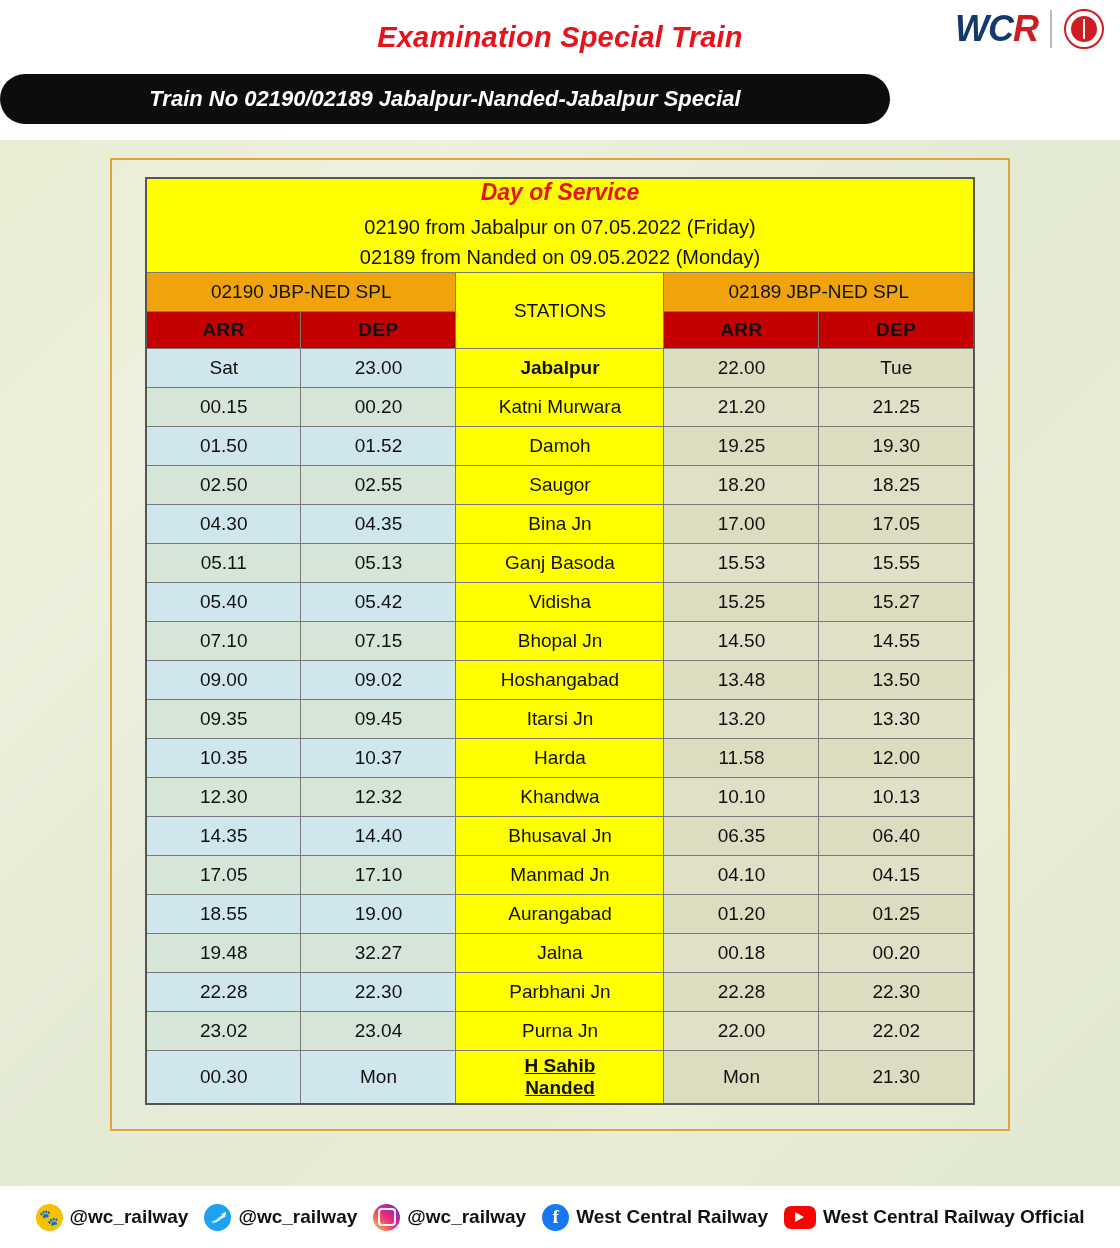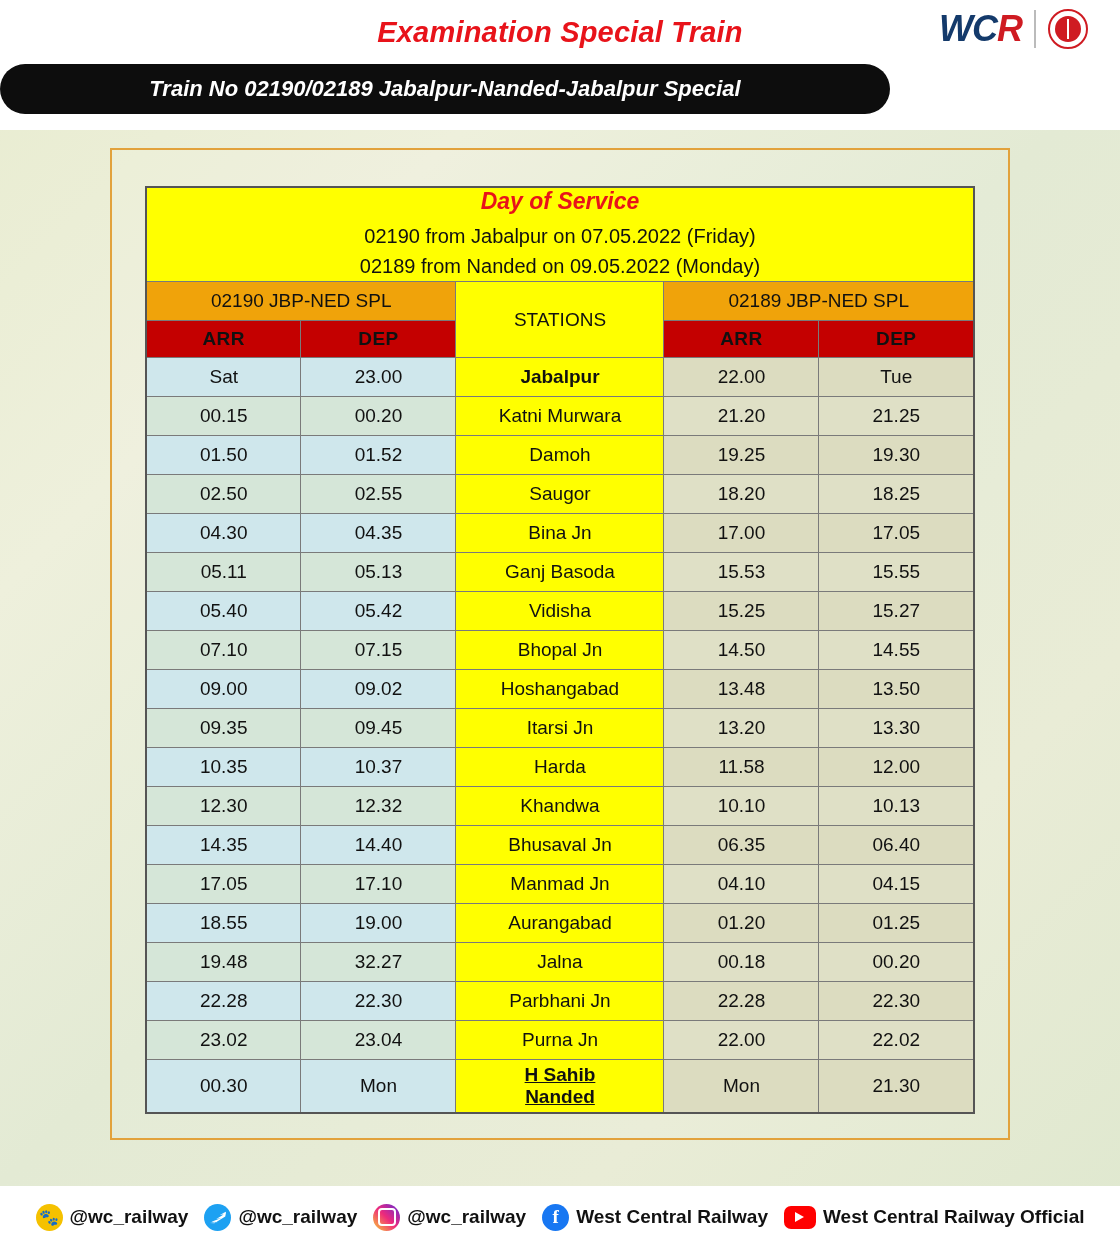--- a/index.html
+++ b/index.html
@@ -25,7 +25,7 @@
   
   .header {
     position: relative;
-    height: 64px;
+    height: 74px;
     background: #ffffff;
     display: flex;
     align-items: center;

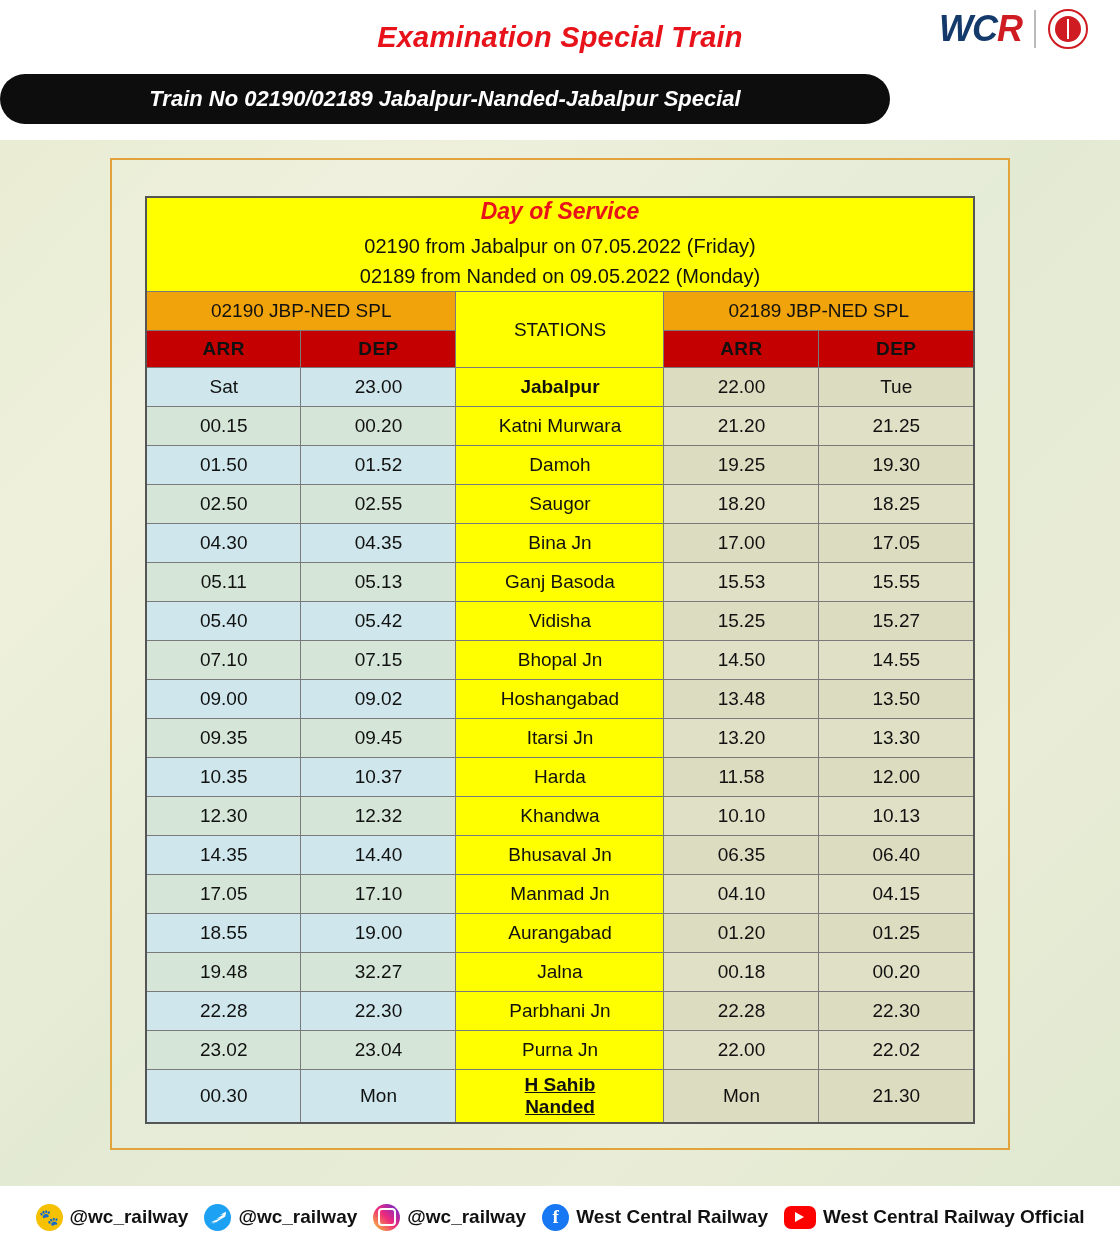--- a/index.html
+++ b/index.html
@@ -40,7 +40,7 @@
   }
   .brand {
     position: absolute;
-    right: 32px;
+    right: 16px;
     top: 8px;
     display: flex;
     align-items: center;

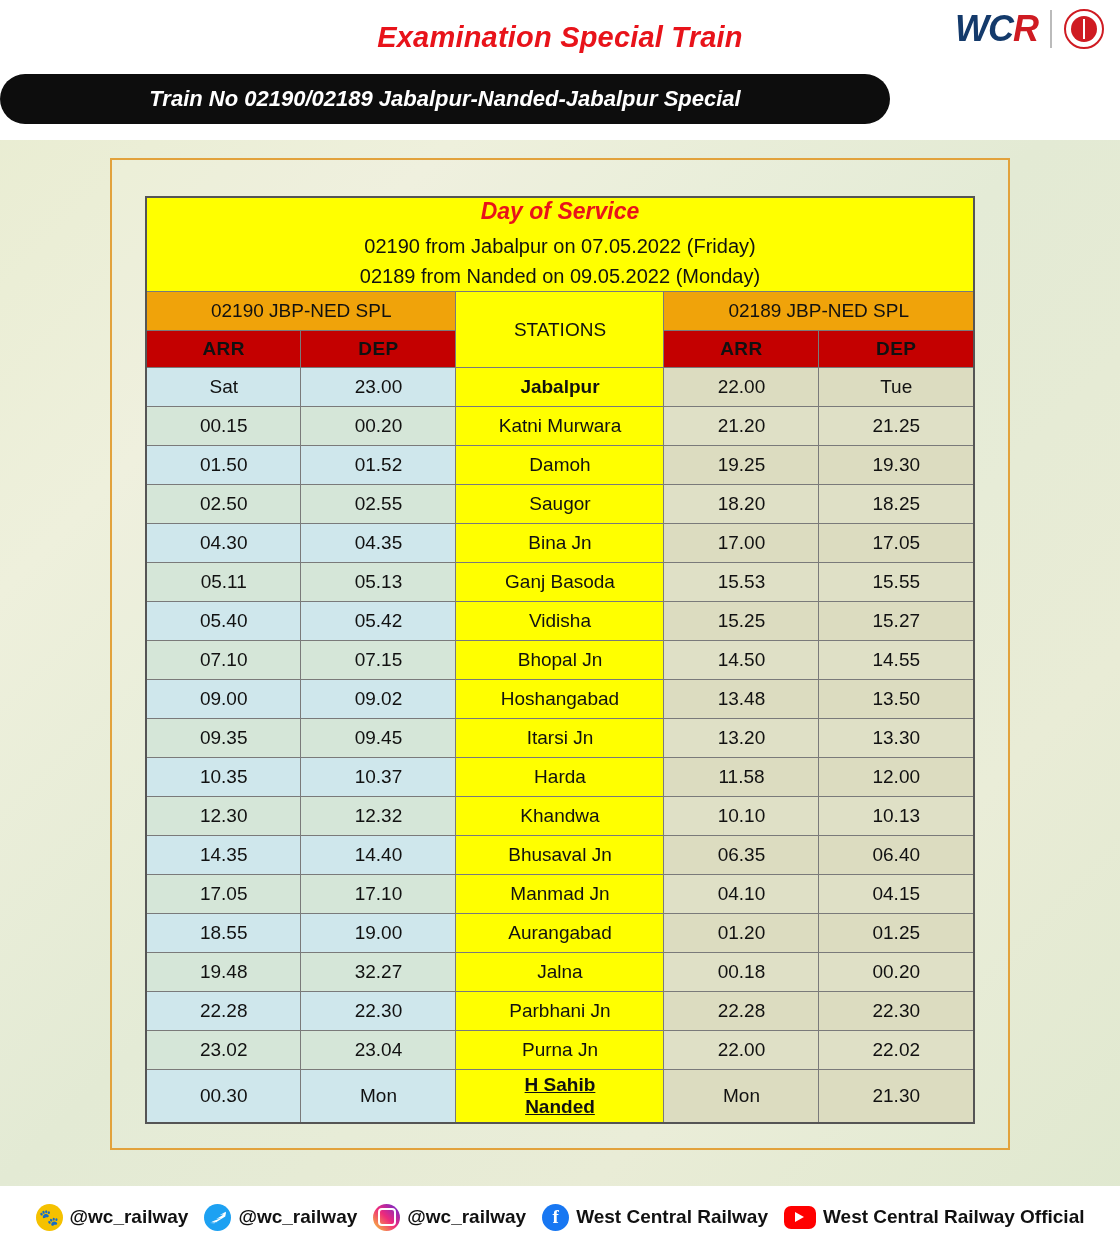--- a/index.html
+++ b/index.html
@@ -113,7 +113,7 @@
     width: 900px;
     border: 2px solid #e2a23c;
     background: rgba(255,255,255,0.06);
-    padding: 36px 0 24px 0;
+    padding: 17px 0 24px 0;
     box-sizing: border-box;
     display: flex;
     justify-content: center;

